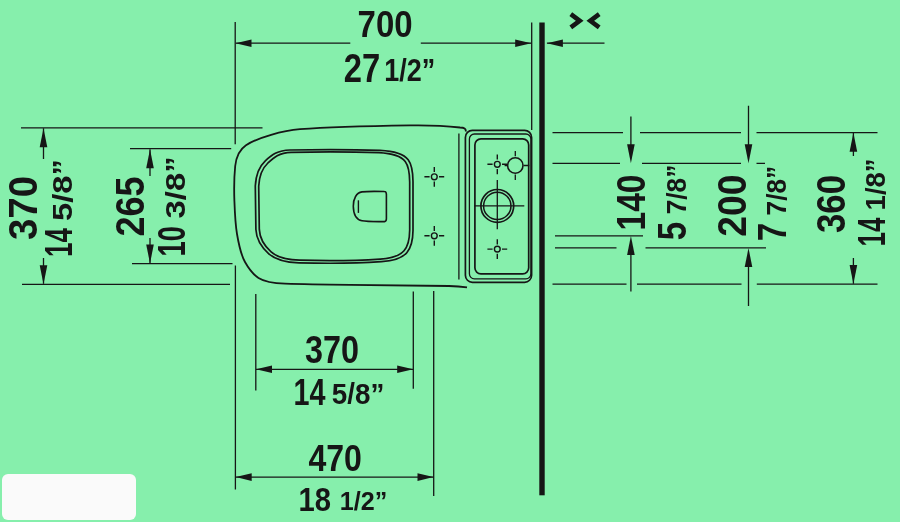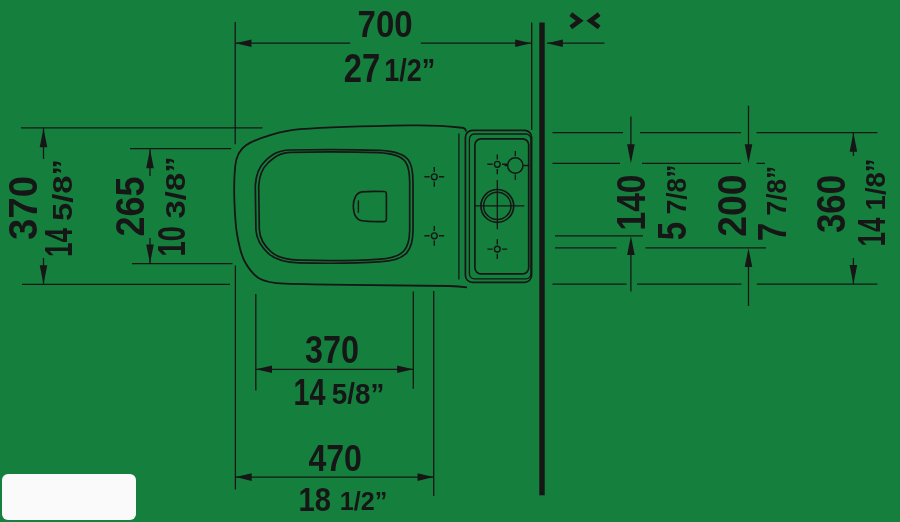--- a/index.html
+++ b/index.html
@@ -3,7 +3,7 @@
 <meta charset="utf-8">
 <style>
 html,body{margin:0;padding:0;background:#fff;}
-#c{position:relative;width:900px;height:522px;background:#15803d;overflow:hidden;}
+#c{position:relative;width:900px;height:522px;background:#86efac;overflow:hidden;}
 svg{position:absolute;left:0;top:0;}
 text{font-family:"Liberation Sans",sans-serif;font-weight:bold;fill:#161616;}
 </style>

